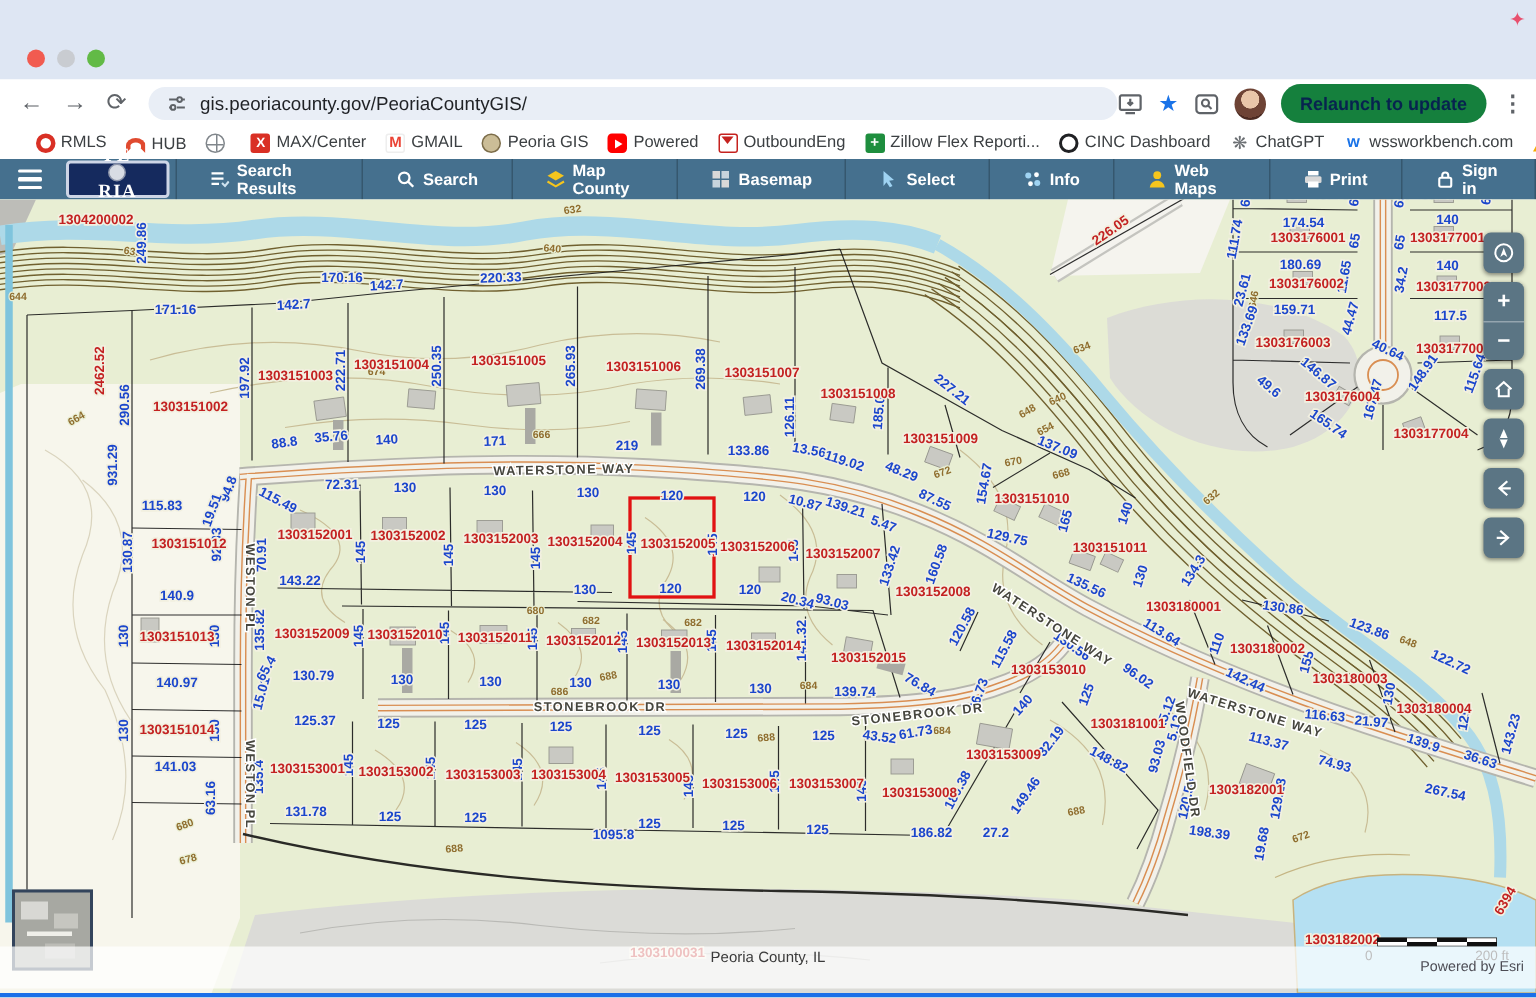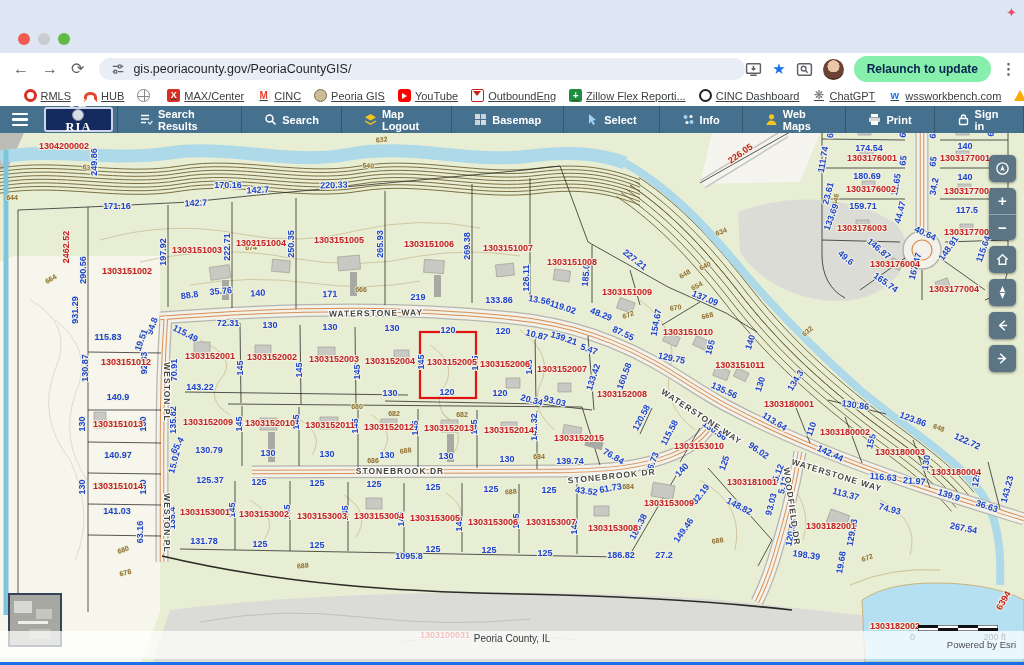--- a/index.html
+++ b/index.html
@@ -33,7 +33,7 @@
   .star{color:#1a73e8;font-size:15px;}
   .avatar{width:21px;height:21px;border-radius:50%;
       background:radial-gradient(circle at 50% 35%,#e9c6a9 0 34%,#6e4335 36% 70%,#4c2b22 0);}
-  .relaunch{background:#86efac;color:#07234f;font-size:12px;font-weight:bold;
+  .relaunch{background:#15803d;color:#07234f;font-size:12px;font-weight:bold;
       padding:6px 13px;border-radius:15px;white-space:nowrap;}
   .kebab{color:#5f6368;font-size:15px;font-weight:bold;}
   .bookmarks{position:absolute;top:85px;left:0;right:0;height:21px;background:#fff;

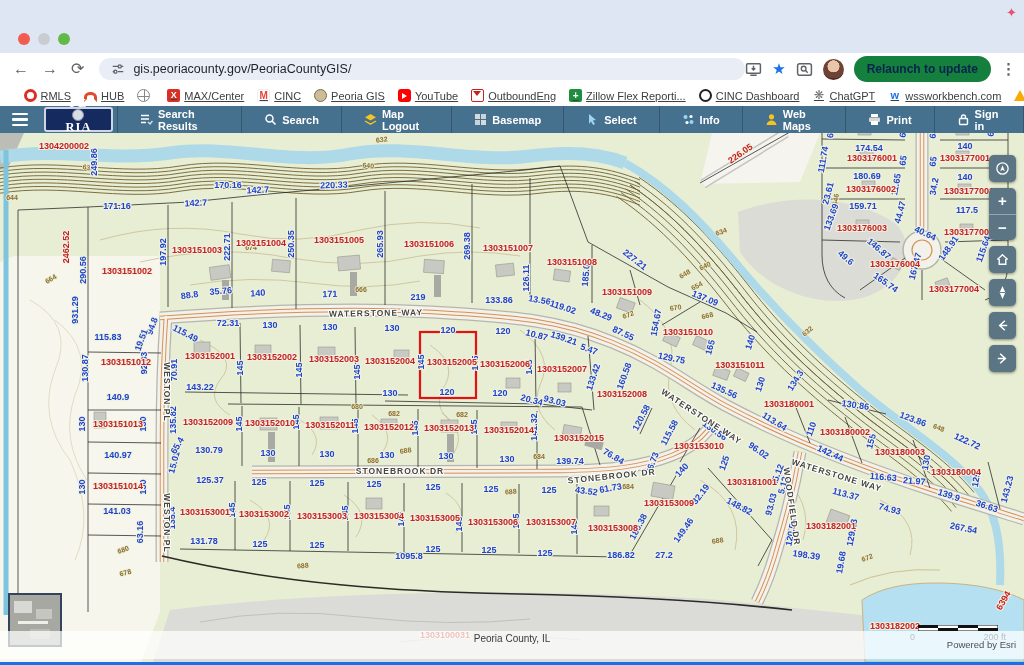--- a/index.html
+++ b/index.html
@@ -38,7 +38,7 @@
   .kebab{color:#5f6368;font-size:15px;font-weight:bold;}
   .bookmarks{position:absolute;top:85px;left:0;right:0;height:21px;background:#fff;
       border-bottom:1px solid #e4e6e9;display:flex;align-items:center;font-size:11px;color:#3c4043;}
-  .bm{display:flex;align-items:flex-end;gap:4px;margin:0 6.5px;white-space:nowrap;text-decoration:underline;}
+  .bm{display:flex;align-items:flex-start;gap:4px;margin:0 6.5px;white-space:nowrap;}
   .bm-div{width:1px;height:13px;background:#d4d6d9;margin:0 4px;}
   .bi{width:13px;height:13px;flex:none;display:inline-block;position:relative;border-radius:2px;}
   .i-rmls{border:3px solid #d93025;border-radius:50%;box-sizing:border-box;}

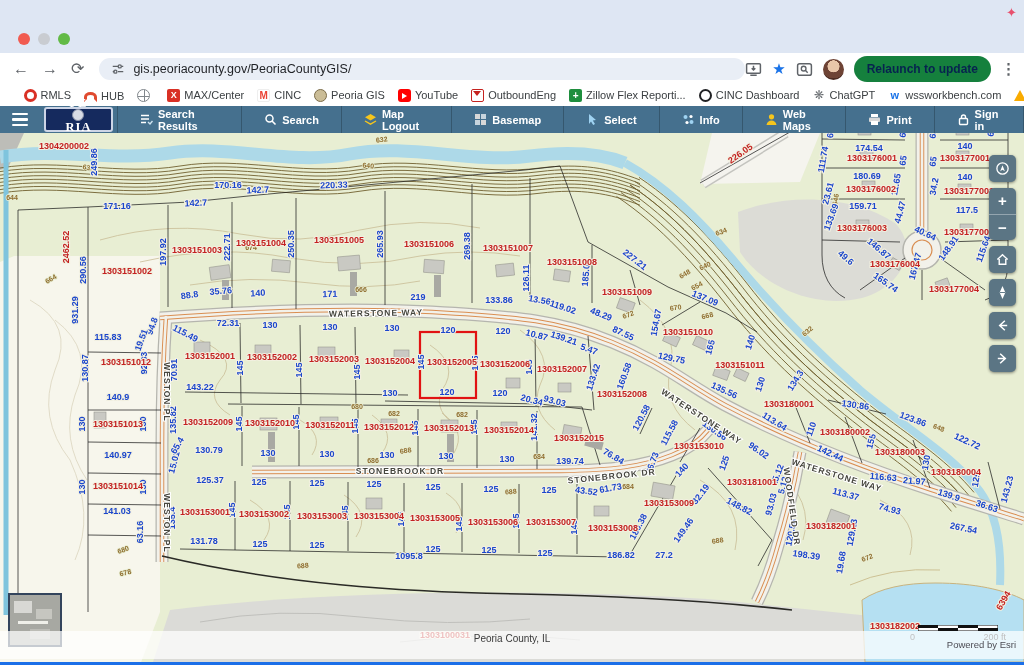--- a/index.html
+++ b/index.html
@@ -188,7 +188,7 @@
     </span>
   <span class="bm">
       <span class="bi i-gmail">M</span>
-      <span>CINC</span>
+      <span>GMAIL</span>
     </span>
   <span class="bm">
       <span class="bi i-seal"></span>

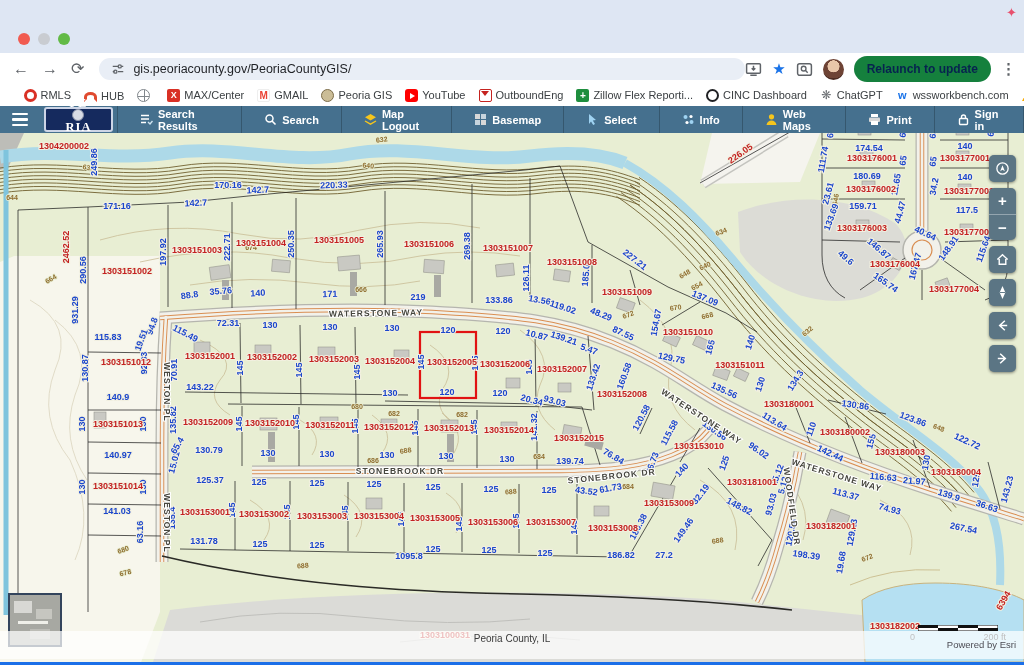--- a/index.html
+++ b/index.html
@@ -196,7 +196,7 @@
     </span>
   <span class="bm">
       <span class="bi i-yt"></span>
-      <span>YouTube</span>
+      <span>Powered</span>
     </span>
   <span class="bm">
       <span class="bi i-obe"></span>

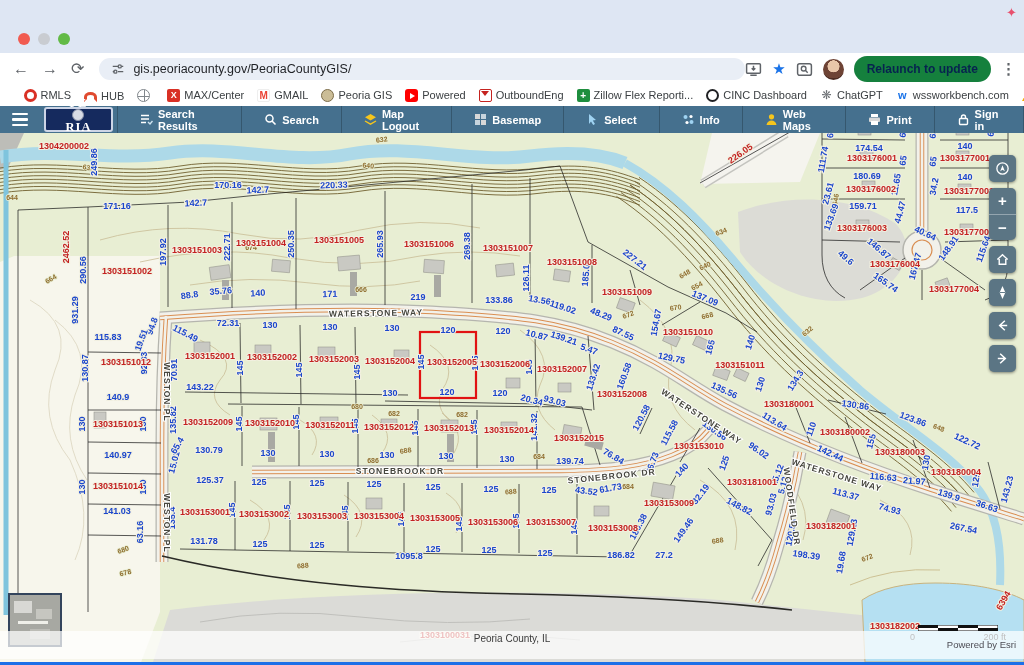--- a/index.html
+++ b/index.html
@@ -259,7 +259,7 @@
         <path d="M6.5 1L12 4.2 6.5 7.4 1 4.2z" fill="#f5c51d"></path>
         <path d="M1 8l5.5 3.2L12 8" fill="none" stroke="#f5c51d" stroke-width="1.4"></path>
       </svg>
-    <span>Map Logout</span>
+    <span>Map County</span>
   </div>
   <div class="gbtn">
     <svg class="gic" viewBox="0 0 13 13">

